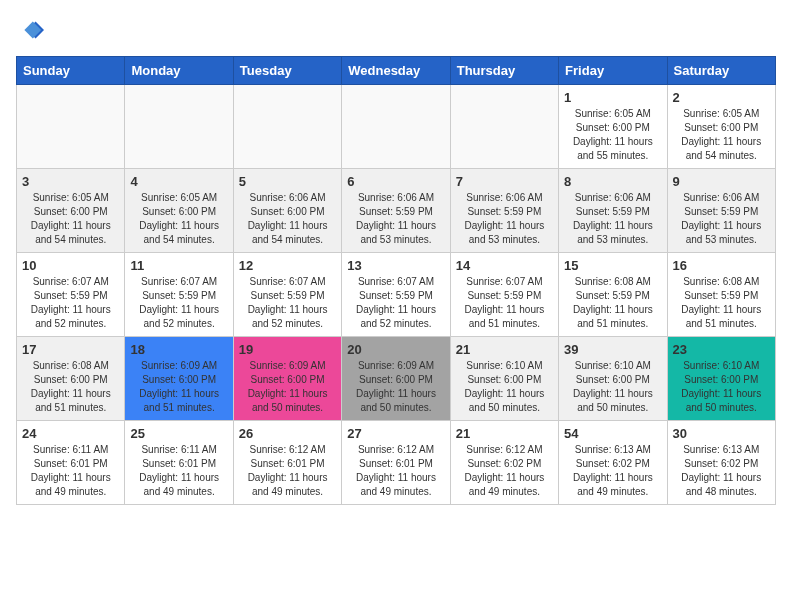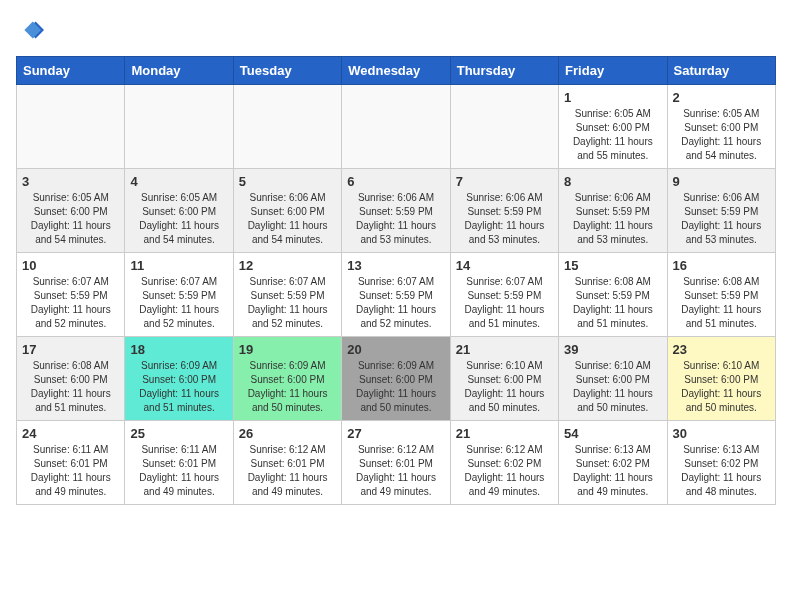--- a/index.html
+++ b/index.html
@@ -249,7 +249,7 @@
 Daylight: 11 hours
 and 51 minutes.</div>
         </td>
-        <td style="background: #5eead4; margin-top: 26px;">
+        <td style="background: #3b82f6; margin-top: 26px;">
           <span class="day-num">18</span>
           <div class="day-info" style="white-space: pre-line;">Sunrise: 6:09 AM
 Sunset: 6:00 PM

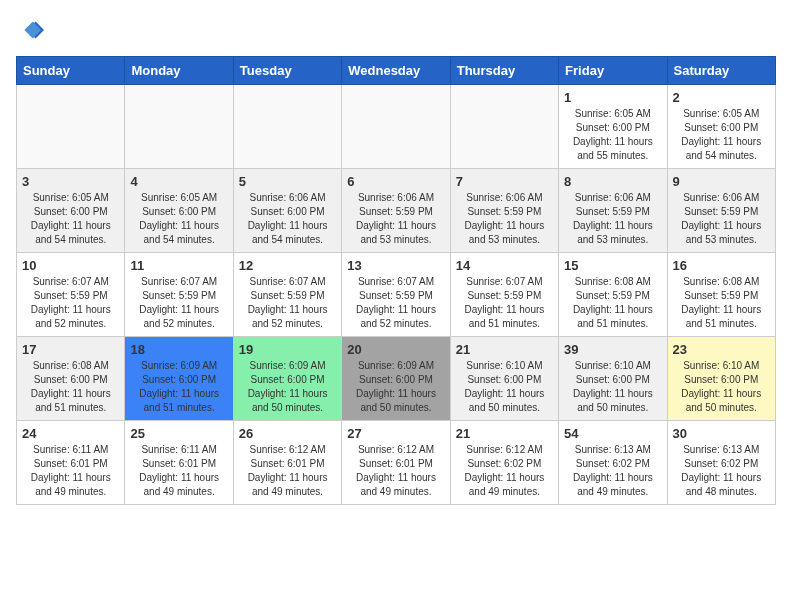--- a/index.html
+++ b/index.html
@@ -256,7 +256,7 @@
 Daylight: 11 hours
 and 51 minutes.</div>
         </td>
-        <td style="background: #86efac;">
+        <td style="background: #ec4899;">
           <span class="day-num">19</span>
           <div class="day-info" style="white-space: pre-line;">Sunrise: 6:09 AM
 Sunset: 6:00 PM

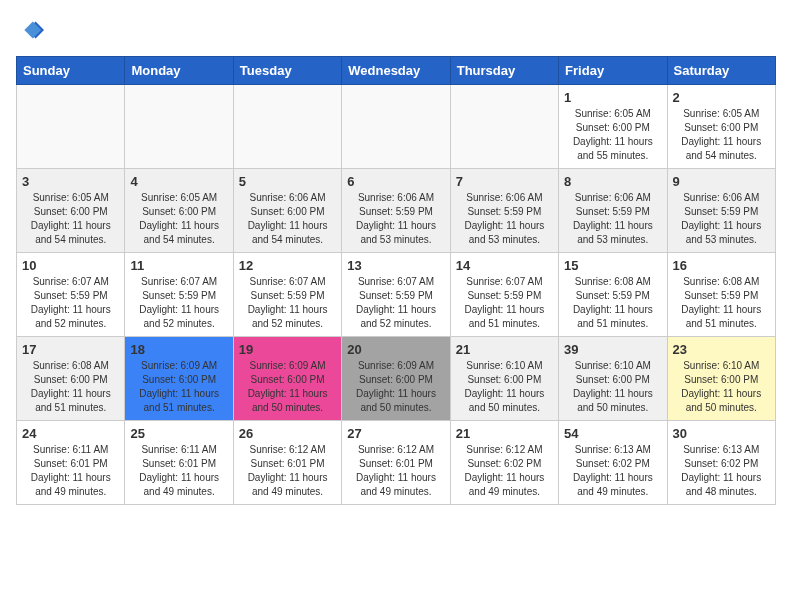--- a/index.html
+++ b/index.html
@@ -284,7 +284,7 @@
 Daylight: 11 hours
 and 50 minutes.</div>
         </td>
-        <td style="background: #fef9c3;">
+        <td style="background: #14b8a6;">
           <span class="day-num">23</span>
           <div class="day-info" style="white-space: pre-line;">Sunrise: 6:10 AM
 Sunset: 6:00 PM

